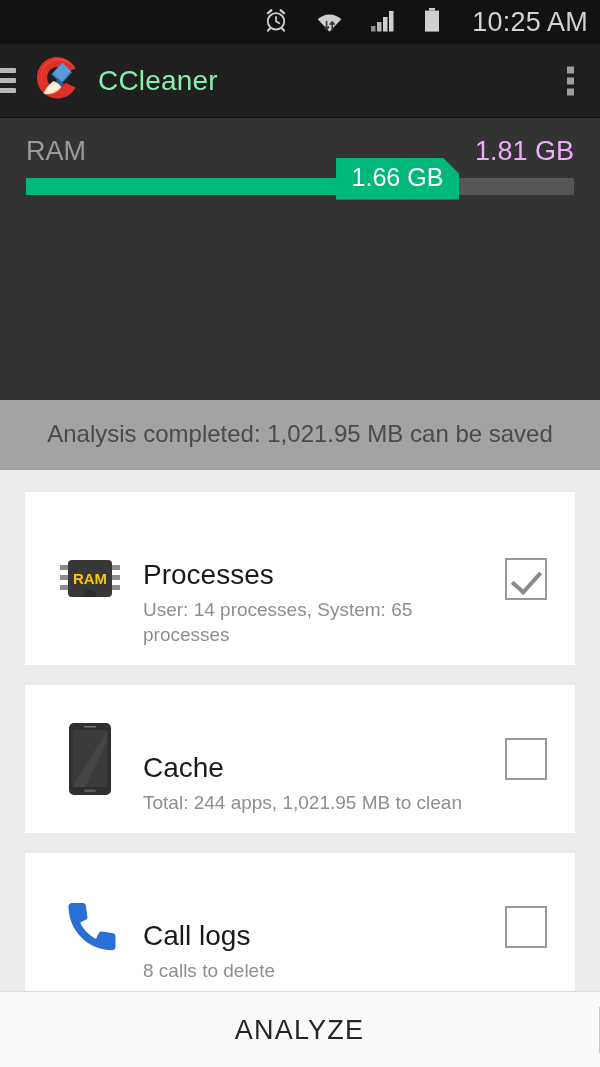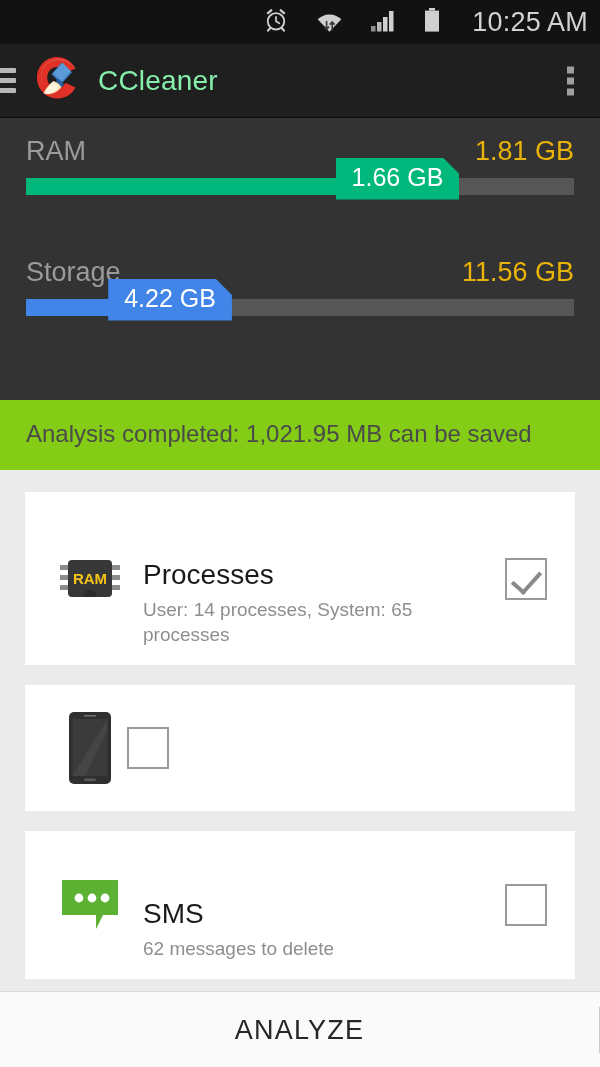--- a/index.html
+++ b/index.html
@@ -110,7 +110,7 @@
     font-size: 27px;
   }
   .metric-total {
-    color: #eab308;
+    color: #f0abfc;
     font-size: 27px;
   }
   .bar-track {

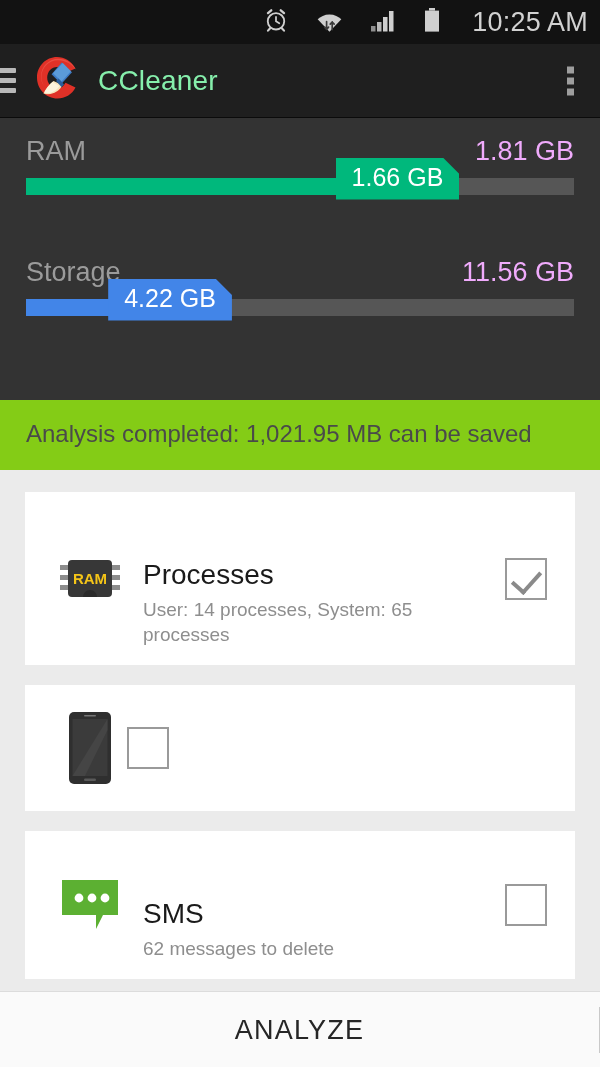--- a/index.html
+++ b/index.html
@@ -308,17 +308,6 @@
     <div class="badge notch" id="ram-badge" style="left: 56.5%; background: rgb(0, 184, 124);">1.66 GB</div>
   </div>
 
-  <div class="metric" style="margin-top:62px">
-    <div class="metric-head">
-      <span class="metric-label">Storage</span>
-      <span class="metric-total">11.56 GB</span>
-    </div>
-    <div class="bar-track" style="background: rgb(86, 86, 86);">
-      <div class="bar-seg secondary" id="sto-sec" style="width: 35.8%; background: rgb(64, 100, 143);"></div>
-      <div class="bar-seg" id="sto-pri" style="width: 27.2%; background: rgb(66, 133, 232);"></div>
-    </div>
-    <div class="badge notch" id="sto-badge" style="left: 15%; background: rgb(66, 133, 232);">4.22 GB</div>
-  </div>
 
 </div>
 

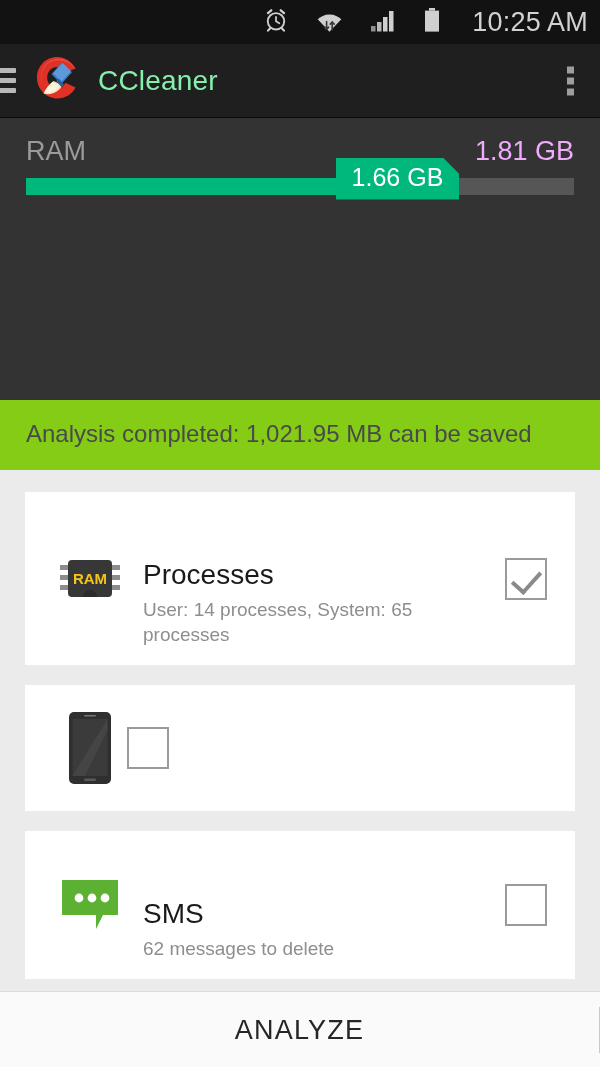--- a/index.html
+++ b/index.html
@@ -141,10 +141,11 @@
 
   
   .analysis-banner {
-    background: #84cc16;
+    background: #a3a3a3;
     padding: 20px 26px 22px 26px;
     color: #4a4a4a;
     font-size: 24px;
+    text-align: center;
   }
 
   

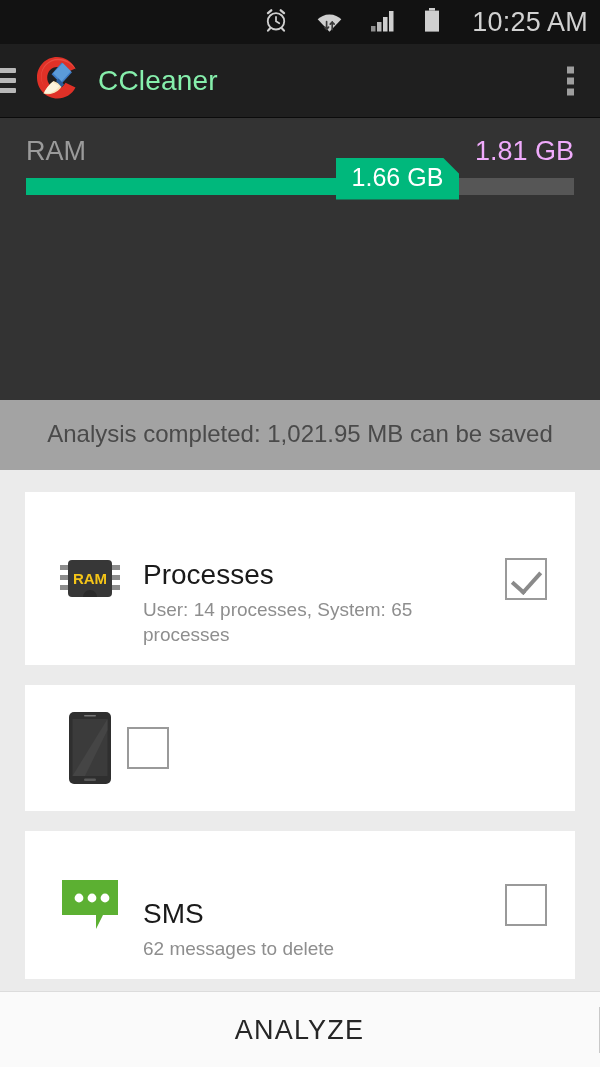--- a/index.html
+++ b/index.html
@@ -347,6 +347,10 @@
         <rect x="17" y="68.5" width="12" height="2.6" rx="1.3" fill="#5a5a5a"></rect>
       </svg>
     </div>
+    <div class="card-body">
+      <div class="card-title">Cache</div>
+      <div class="card-sub">Total: 244 apps, 1,021.95 MB to clean</div>
+    </div>
     <div class="checkbox"></div>
   </div>
 

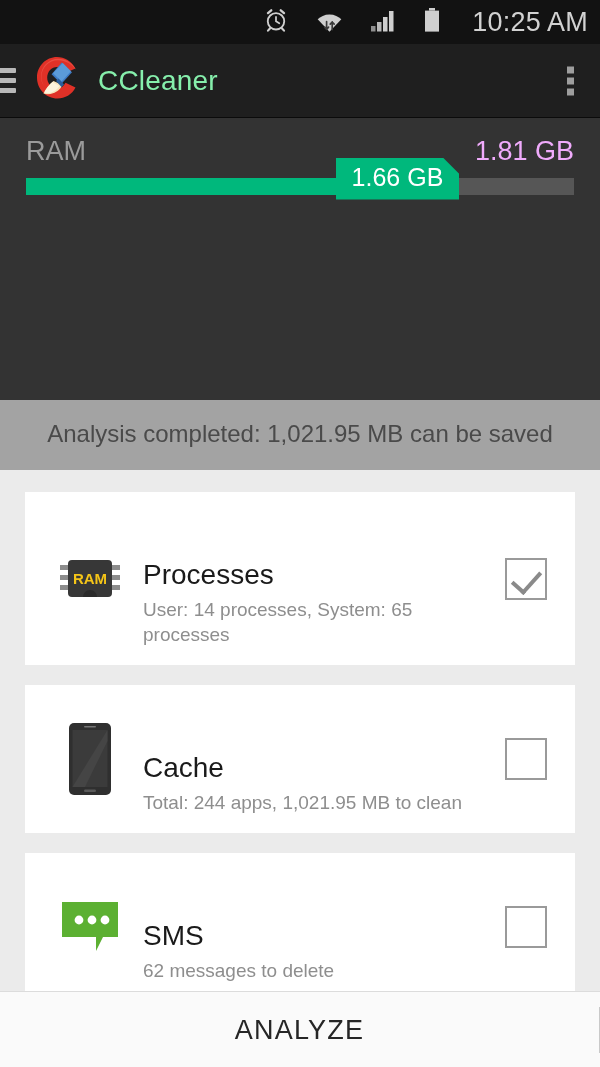--- a/index.html
+++ b/index.html
@@ -354,6 +354,18 @@
     <div class="checkbox"></div>
   </div>
 
+  <div class="card">
+    <div class="card-icon">
+      <svg width="60" height="60" viewBox="0 0 60 60">
+        <path d="M12 6 L23 6 C24.5 6 25.6 7.2 25.8 8.6 L27.4 19.5 C27.6 20.9 27 22.2 25.8 22.8 L20.2 25.6 C23.4 32.8 29 38.6 36 41.8 L38.8 36 C39.4 34.8 40.8 34.2 42.2 34.5 L53 36.2 C54.4 36.5 55.5 37.6 55.5 39 L55.5 50 C55.5 51.8 54 53.2 52.2 53.2 C28 53.2 8.5 33.5 8.5 9.2 C8.5 7.4 10 6 12 6 Z" fill="#2a6fd6"></path>
+      </svg>
+    </div>
+    <div class="card-body">
+      <div class="card-title">Call logs</div>
+      <div class="card-sub">8 calls to delete</div>
+    </div>
+    <div class="checkbox"></div>
+  </div>
 
   <div class="card">
     <div class="card-icon">

